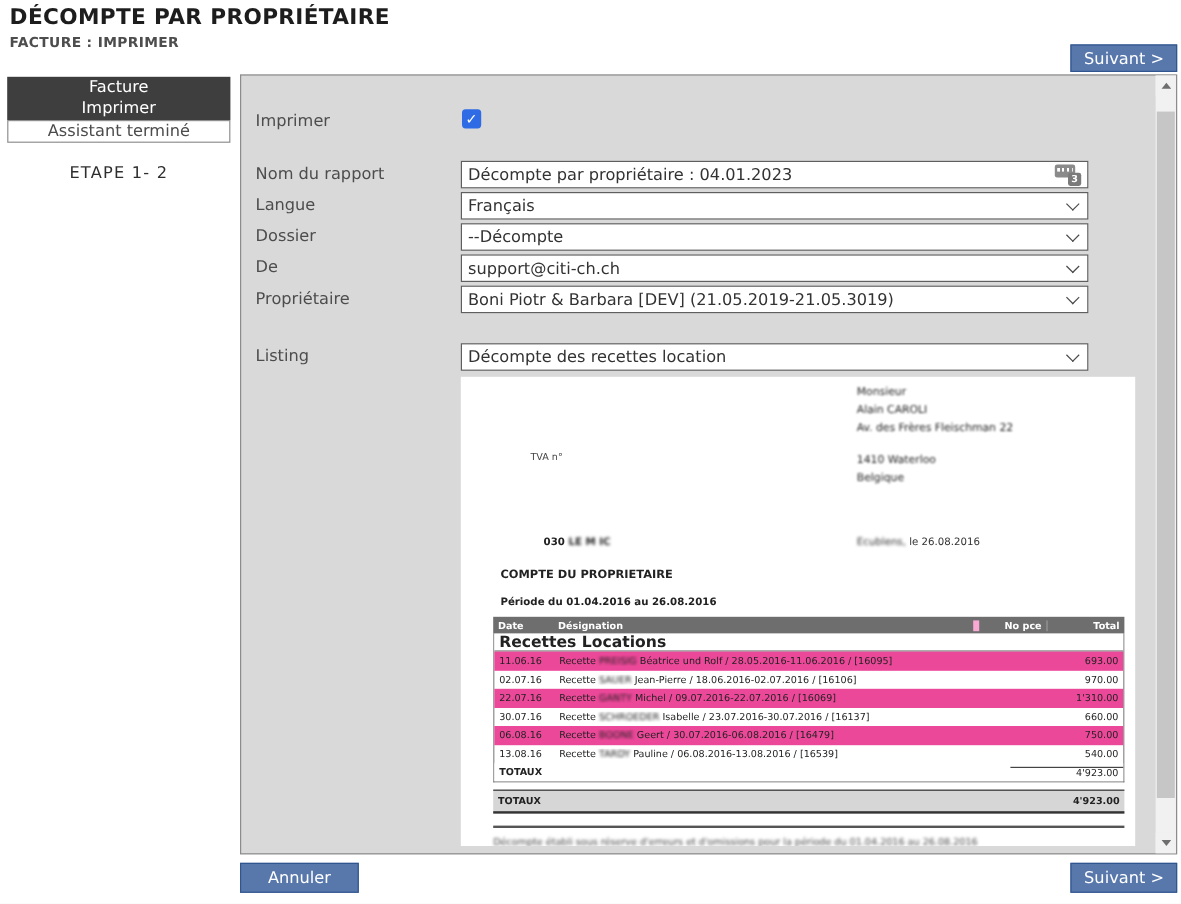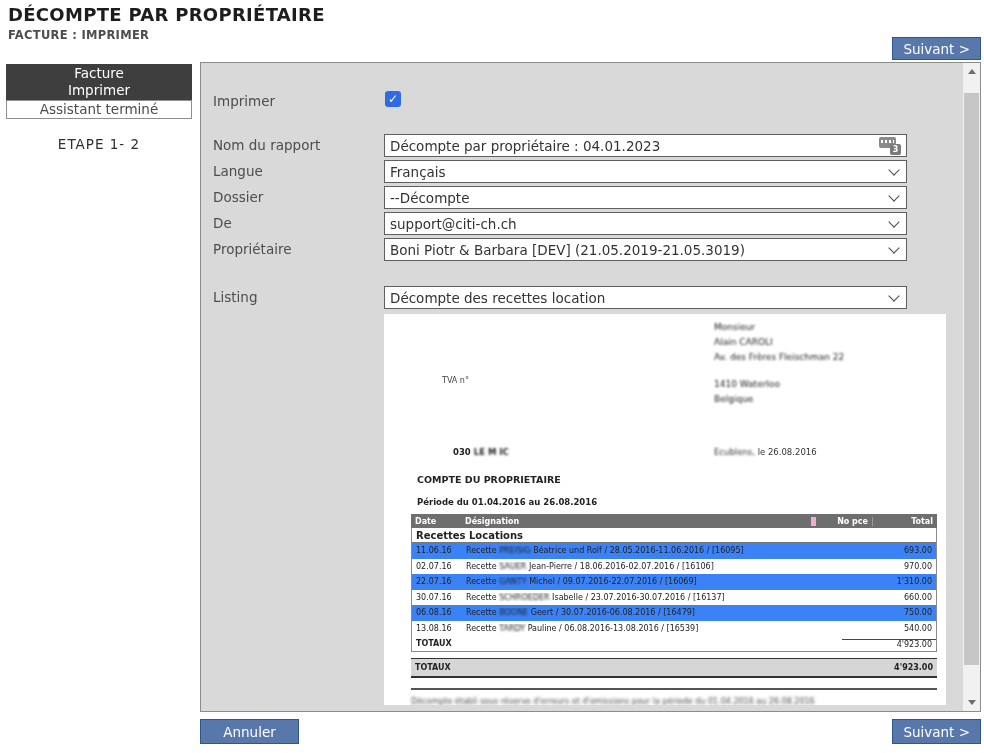--- a/index.html
+++ b/index.html
@@ -71,7 +71,7 @@
   .phead .c-pce{width:52px;text-align:right;border-left:5px solid #f9a8d4;padding-right:4px;}
   .phead .c-tot{width:60px;text-align:right;border-left:1px solid #9a9a9a;padding-right:4px;}
   .pbody{border:1px solid #8a8a8a;border-top:none;}
-  .psection{font-weight:bold;font-size:10px;height:14px;display:flex;align-items:center;padding-left:4px;
+  .psection{font-weight:bold;font-size:13px;height:14px;display:flex;align-items:center;padding-left:4px;
             border-bottom:1px solid #777;background:#fff;}
   .prow{display:flex;height:15.5px;align-items:center;}
   .prow.alt{background:#3b82f6;}

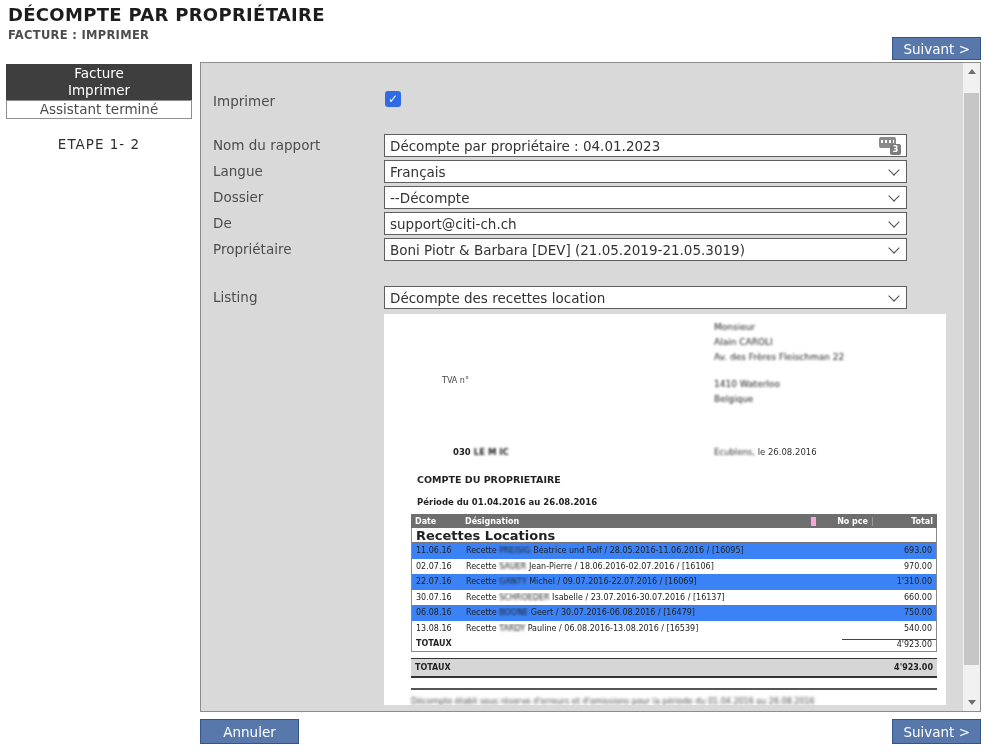--- a/index.html
+++ b/index.html
@@ -74,7 +74,7 @@
   .psection{font-weight:bold;font-size:13px;height:14px;display:flex;align-items:center;padding-left:4px;
             border-bottom:1px solid #777;background:#fff;}
   .prow{display:flex;height:15.5px;align-items:center;}
-  .prow.alt{background:#3b82f6;}
+  .prow.alt{background:#ec4899;}
   .prow .c-date{width:46px;padding-left:4px;}
   .prow .c-des{flex:1;padding-left:4px;white-space:nowrap;overflow:hidden;}
   .prow .c-tot{width:106px;text-align:right;padding-right:4px;}

